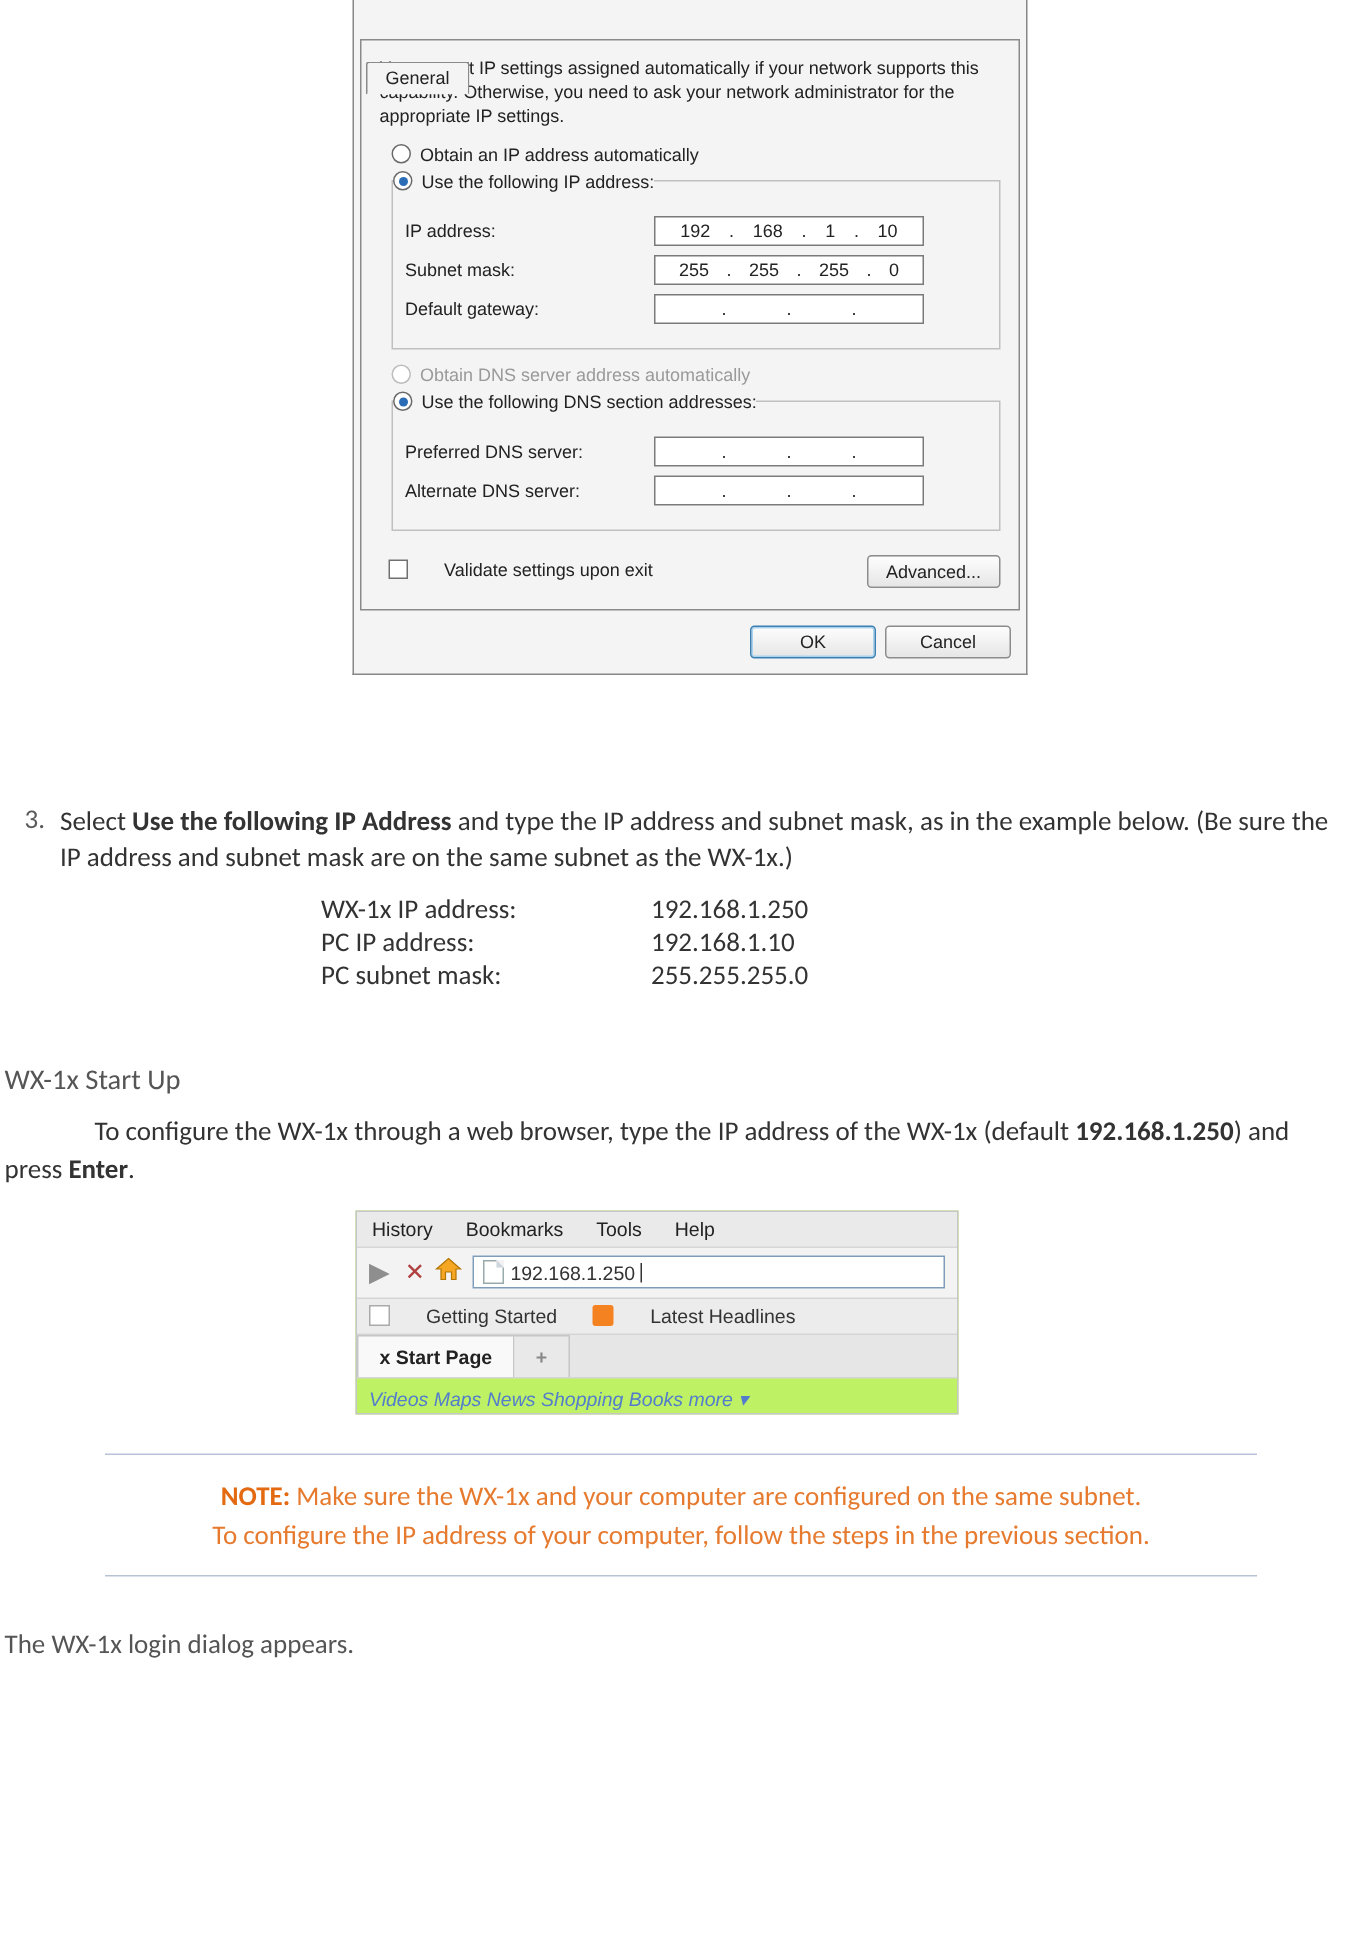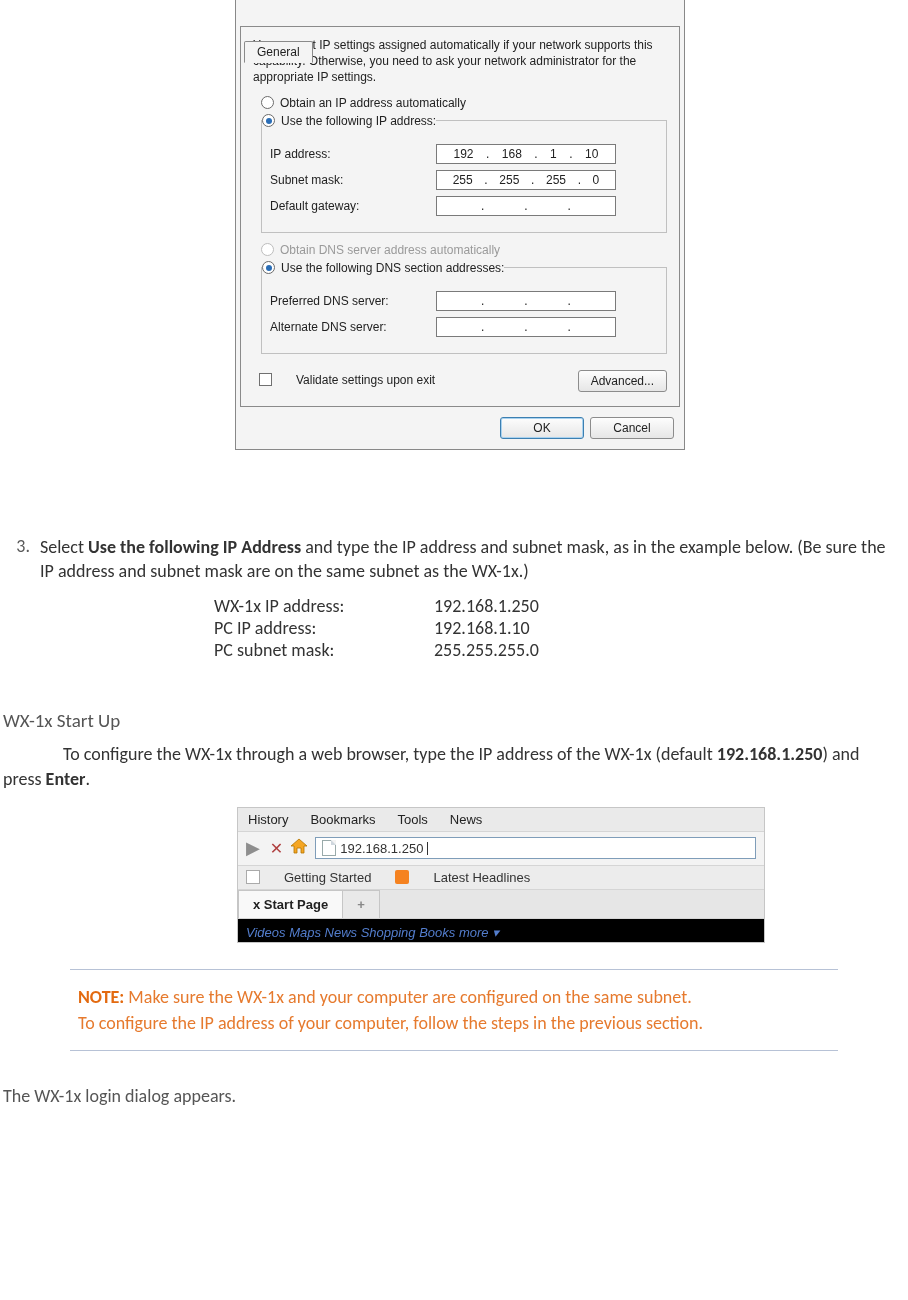--- a/index.html
+++ b/index.html
@@ -115,7 +115,7 @@
 
   
   .ff-wrap { margin: 0 0 0 237px; }
-  .ff { width: 528px; border: 1px solid #c6c6c6; font-family: Tahoma, sans-serif; font-size: 13px; background:#000000; }
+  .ff { width: 402px; border: 1px solid #c6c6c6; font-family: Tahoma, sans-serif; font-size: 13px; background:#bef264; }
   .ff-menu { display:flex; gap:22px; padding:4px 10px; background:#eaeaea; border-bottom:1px solid #d5d5d5; color:#222; }
   .ff-toolbar { display:flex; align-items:center; gap:6px; padding:5px 8px; background:#f3f3f3; border-bottom:1px solid #d5d5d5; }
   .ff-toolbar .arrow { font-size:18px; color:#8e8e8e; padding-right:4px; }

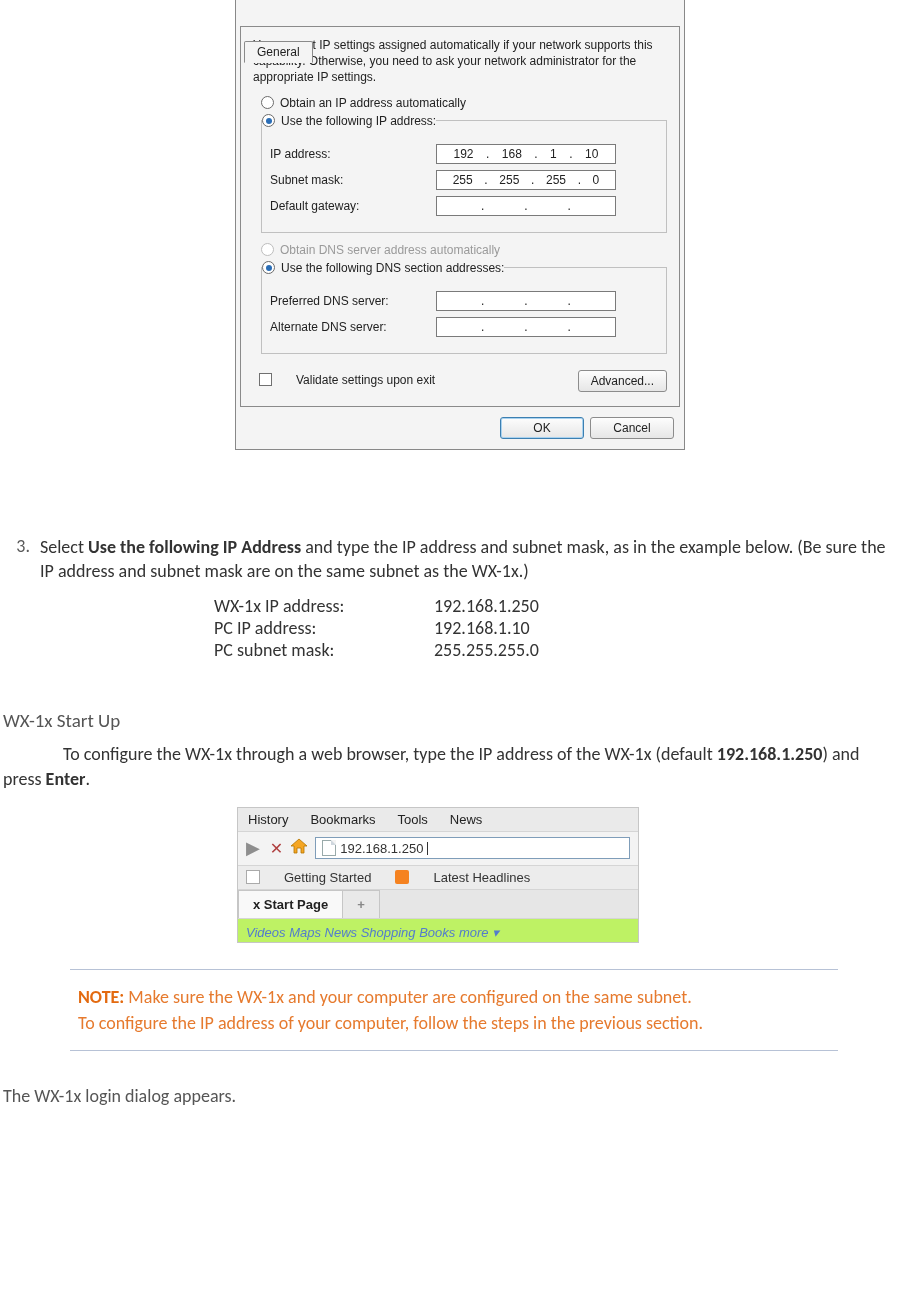--- a/index.html
+++ b/index.html
@@ -296,7 +296,7 @@
       <span><span>History</span></span>
       <span><span>Bookmarks</span></span>
       <span><span>Tools</span></span>
-      <span><span>News</span></span>
+      <span><span>Help</span></span>
     </div>
     <div class="ff-toolbar">
       <span class="arrow">▶</span>

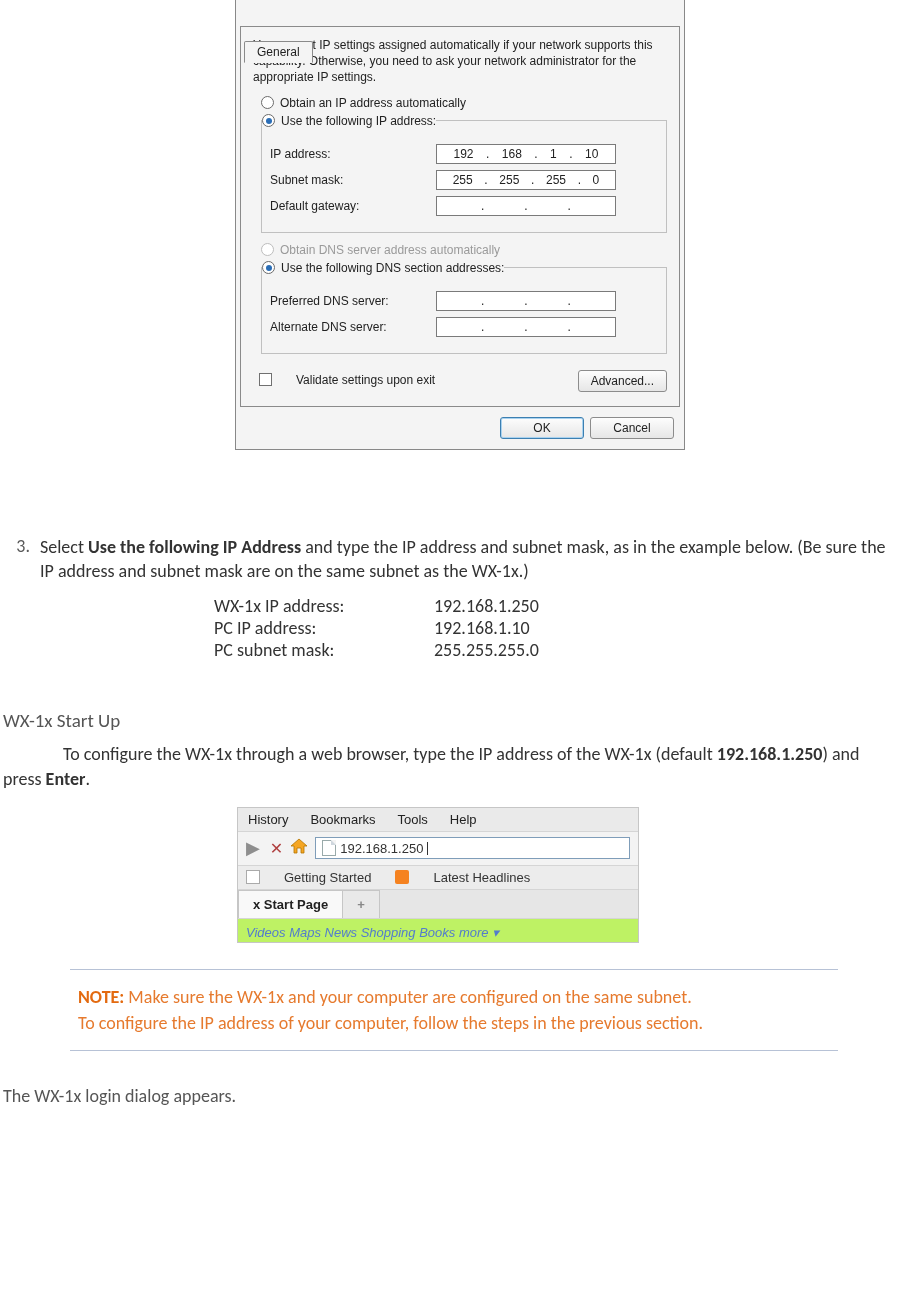--- a/index.html
+++ b/index.html
@@ -138,7 +138,7 @@
   .note {
     padding: 14px 8px;
     font-size: 18px;
-    text-align: left;
+    text-align: center;
     line-height: 1.45;
     color: #e67a2e;
   }

